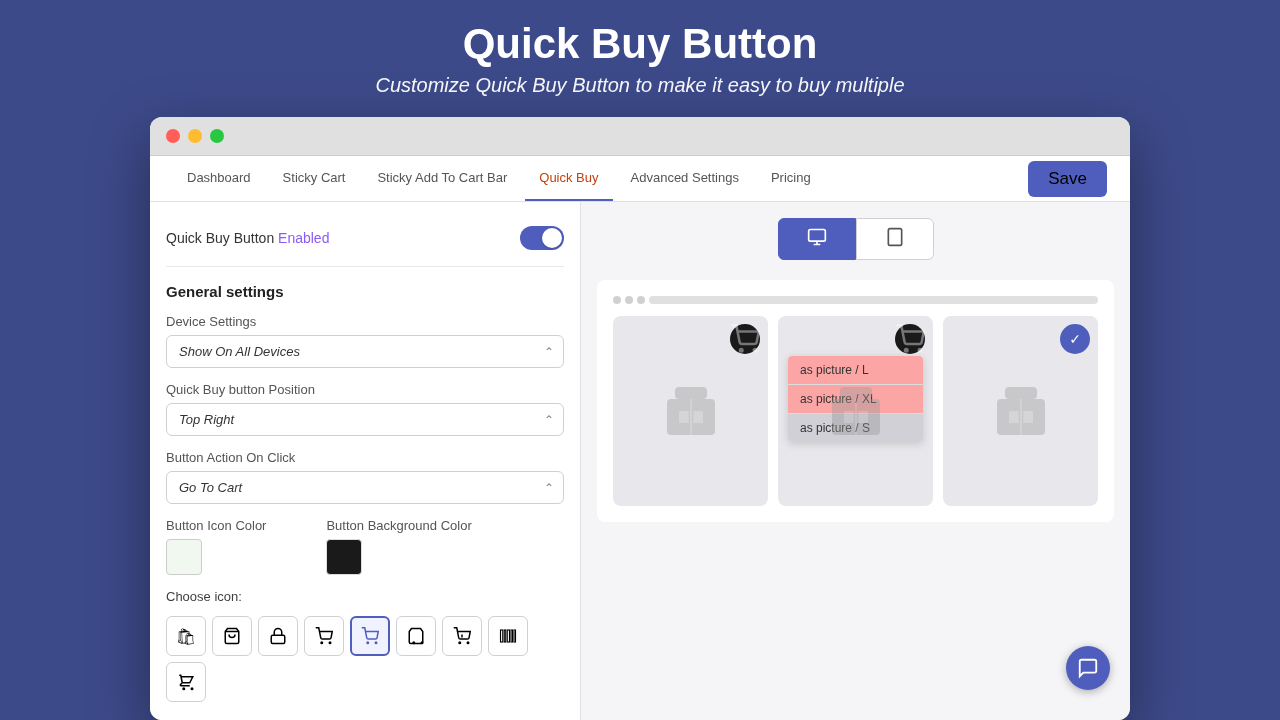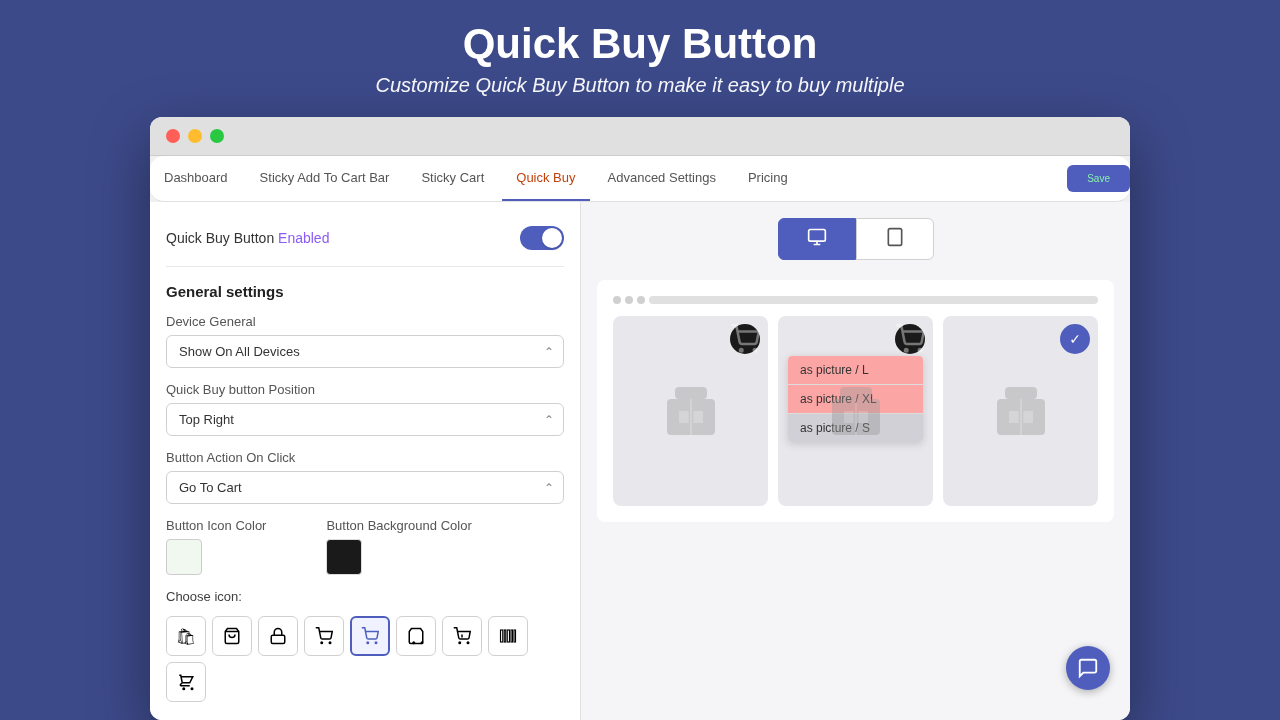--- a/index.html
+++ b/index.html
@@ -57,10 +57,9 @@
       background: white;
       display: flex;
       align-items: center;
-      padding: 0 0;
+      padding: 0 23px;
       border-bottom: 1px solid #e0e0e0;
       gap: 4px;
-      border-radius: 14px;
     }
     .nav-item {
       padding: 14px 14px;

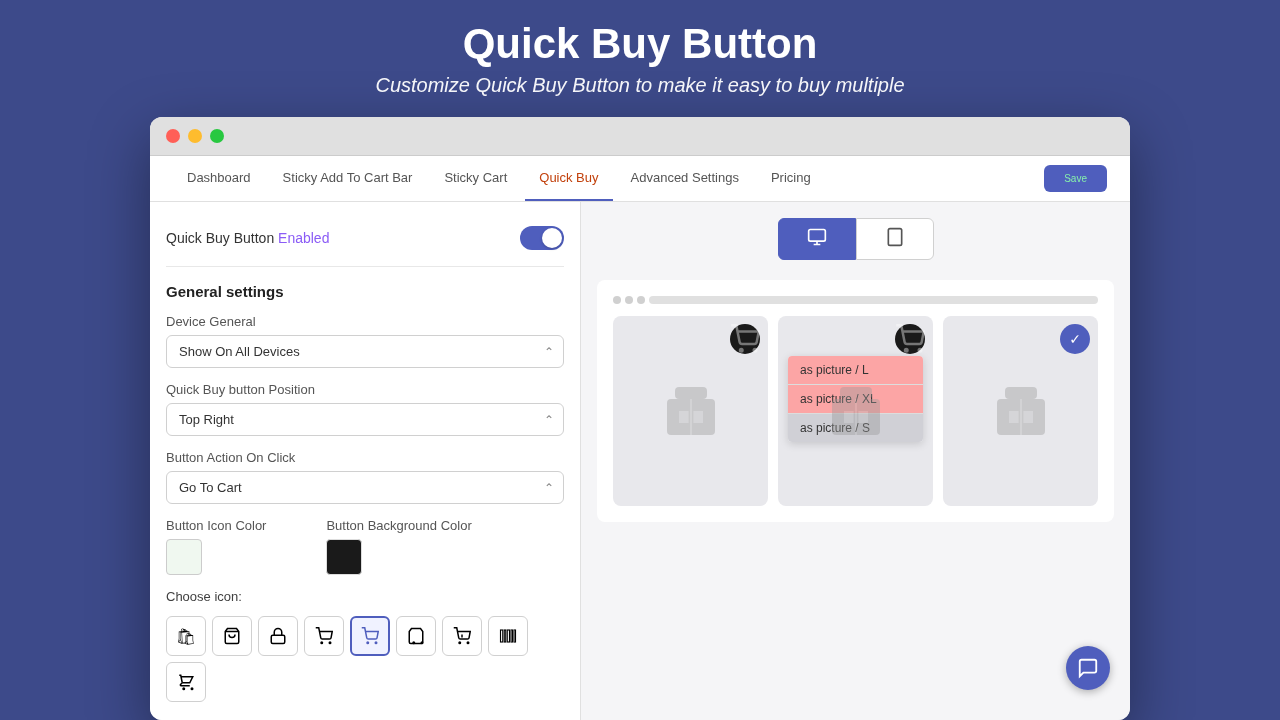--- a/index.html
+++ b/index.html
@@ -356,8 +356,8 @@
 
   <div class="nav-bar">
     <div class="nav-item">Dashboard</div>
+    <div class="nav-item">Sticky Cart</div>
     <div class="nav-item">Sticky Add To Cart Bar</div>
-    <div class="nav-item">Sticky Cart</div>
     <div class="nav-item active">Quick Buy</div>
     <div class="nav-item">Advanced Settings</div>
     <div class="nav-item">Pricing</div>

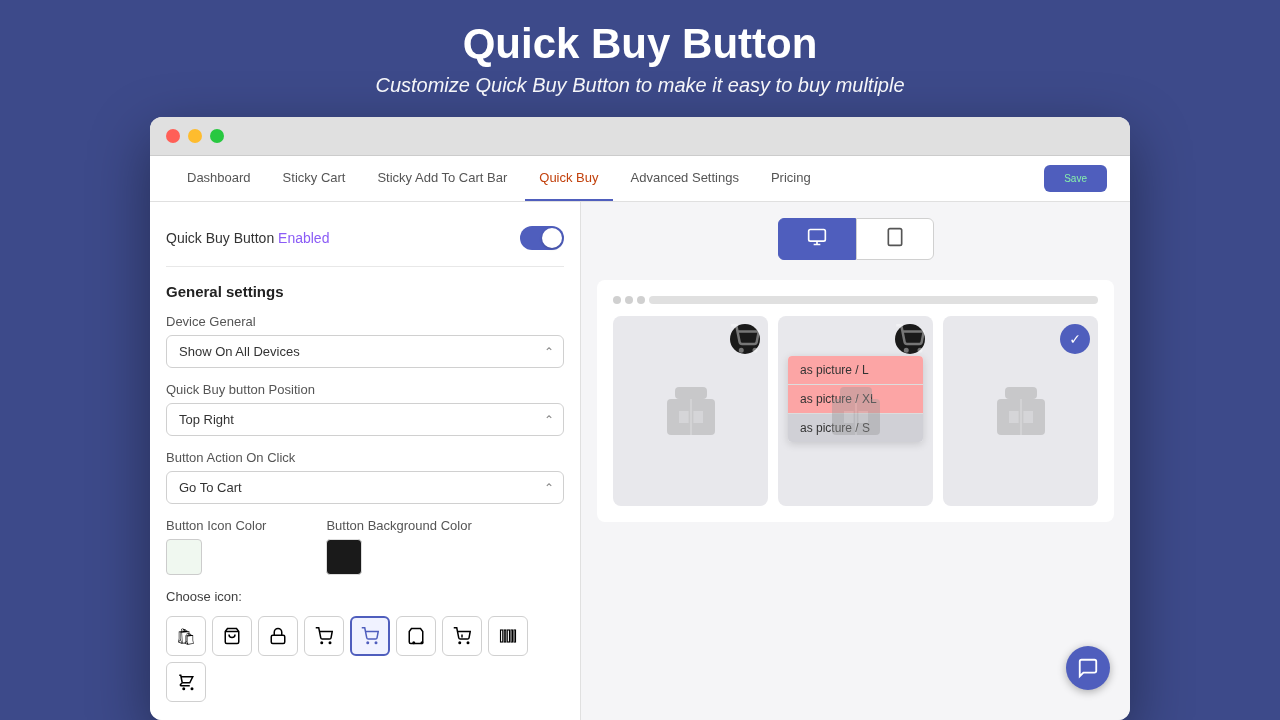--- a/index.html
+++ b/index.html
@@ -77,11 +77,11 @@
     .nav-save {
       margin-left: auto;
       background: #4f5ebd;
-      color: #86efac;
+      color: #000000;
       border: none;
       padding: 8px 20px;
       border-radius: 6px;
-      font-size: 10px;
+      font-size: 17px;
       font-weight: 500;
       cursor: pointer;
     }

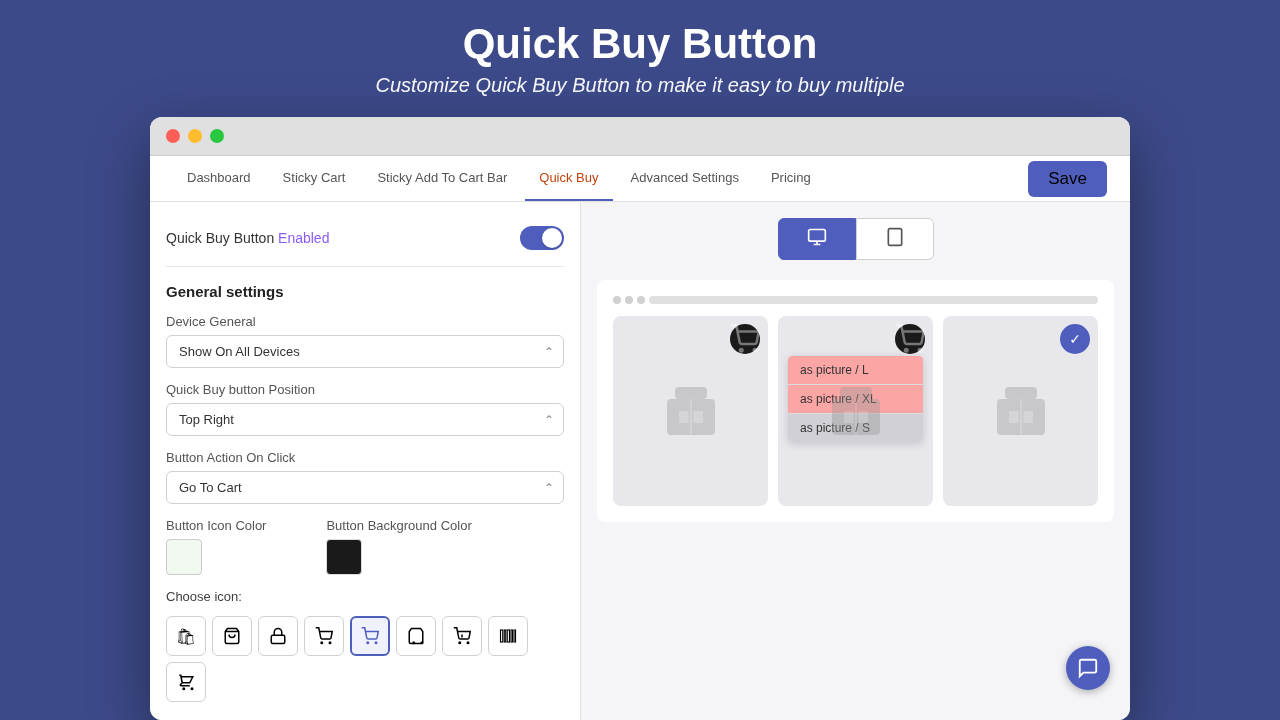--- a/index.html
+++ b/index.html
@@ -377,7 +377,7 @@
 
       <div class="section-title">General settings</div>
 
-      <div class="field-label">Device General</div>
+      <div class="field-label">Device Settings</div>
       <div class="select-wrapper">
         <select class="select-field">
           <option>Show On All Devices</option>

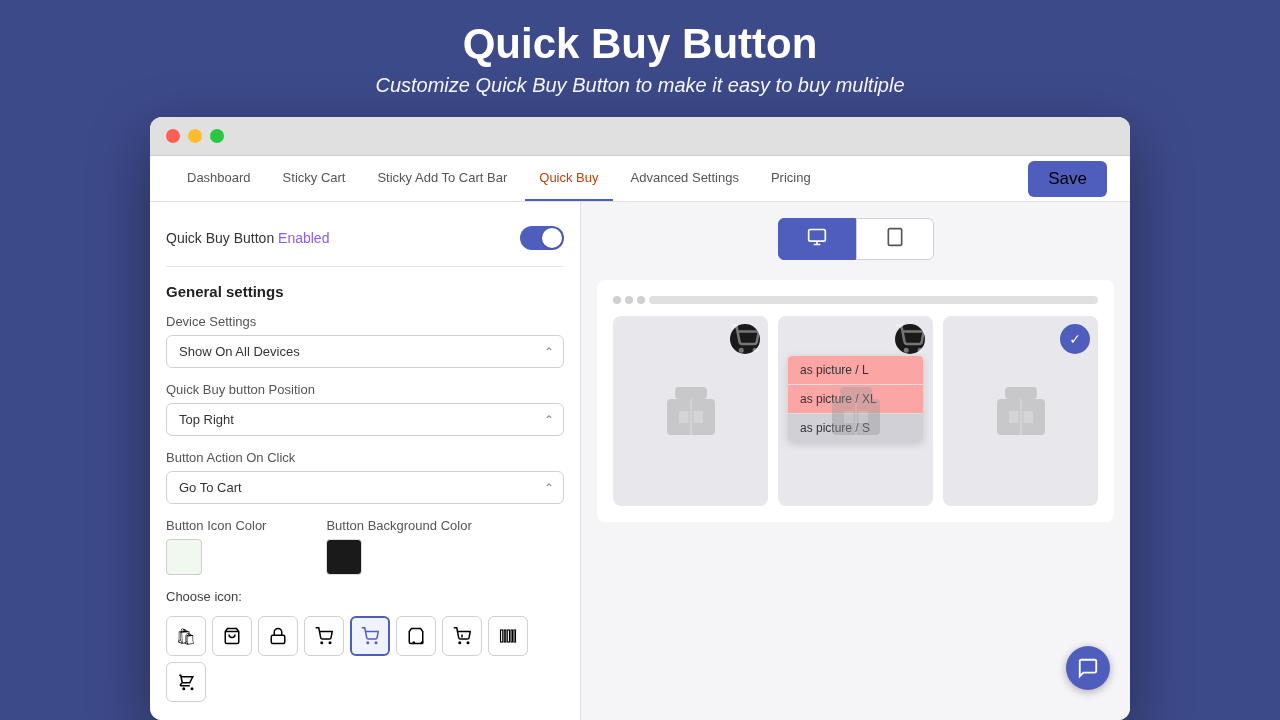--- a/index.html
+++ b/index.html
@@ -156,6 +156,7 @@
       appearance: none;
       background: white;
       cursor: pointer;
+      font-style: italic;
     }
     .select-arrow {
       position: absolute;

